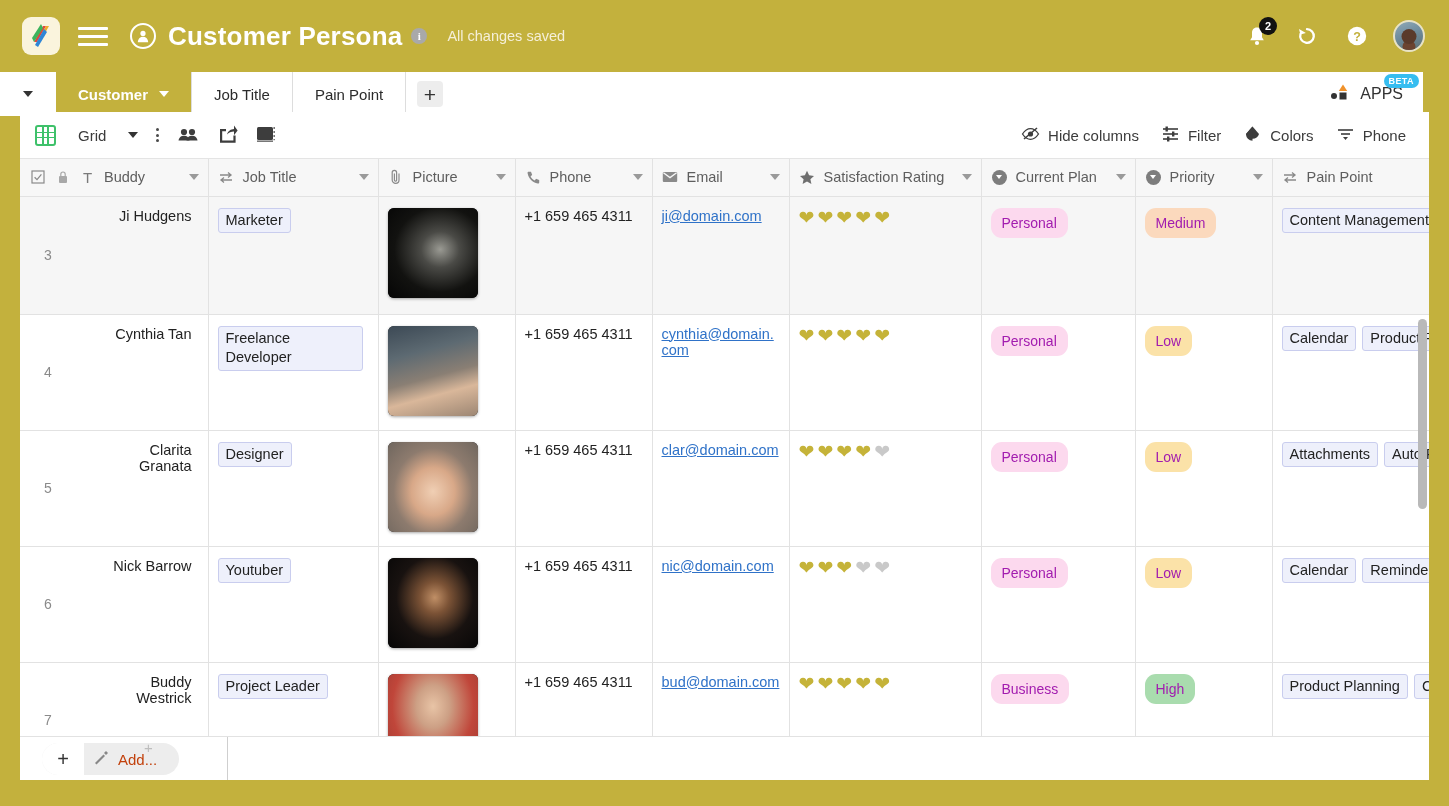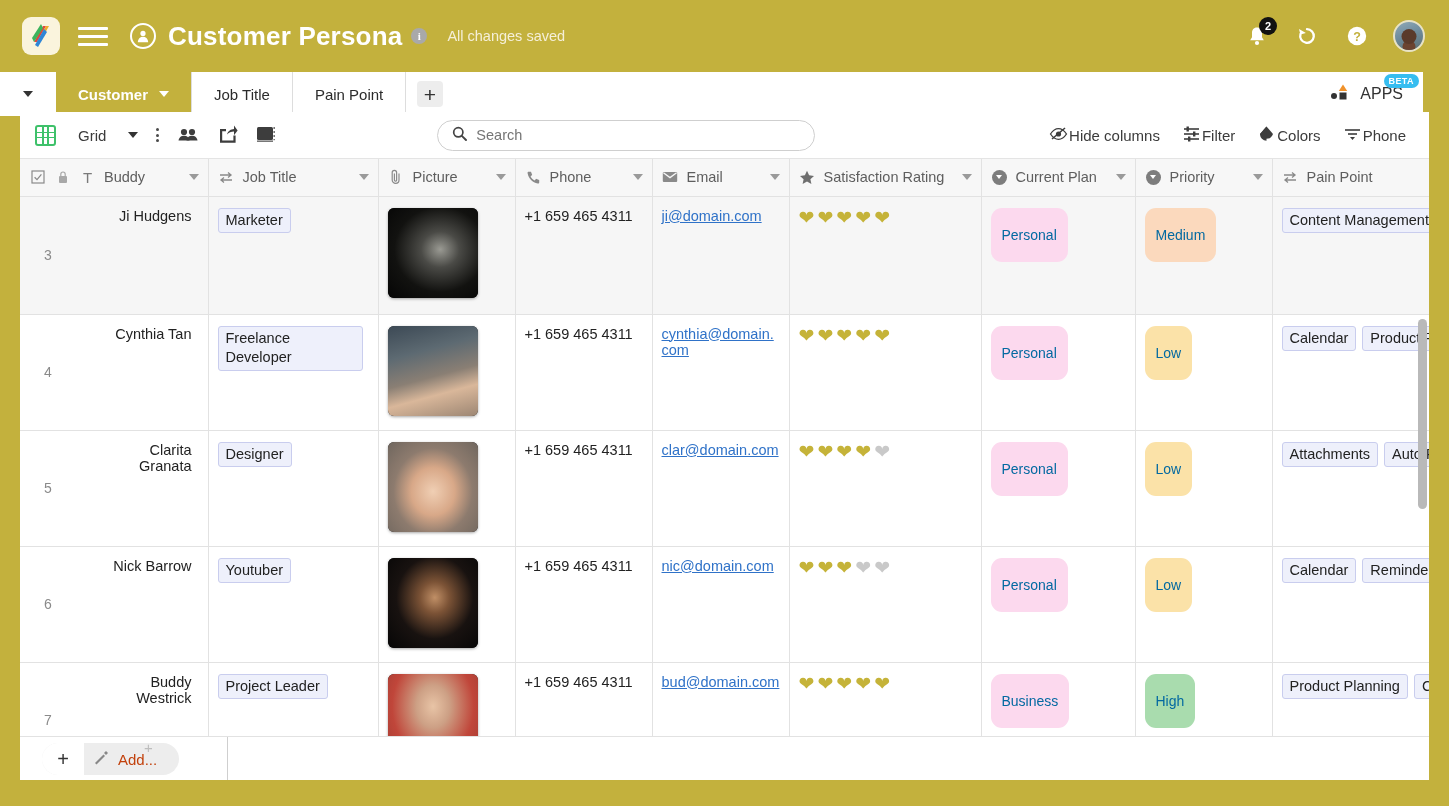--- a/index.html
+++ b/index.html
@@ -259,15 +259,6 @@
         </span>
       </div>
 
-      <div class="searchwrap">
-        <span>
-          <svg width="15" height="15" viewBox="0 0 15 15">
-            <circle cx="6.3" cy="6.3" r="4.6" stroke="#444" stroke-width="1.7" fill="none"></circle>
-            <line x1="9.8" y1="9.8" x2="14" y2="14" stroke="#444" stroke-width="1.9" stroke-linecap="round"></line>
-          </svg>
-        </span>
-        <input type="text" placeholder="Search" style="">
-      </div>
 
       <div class="toolbar-right">
         <div class="tool">

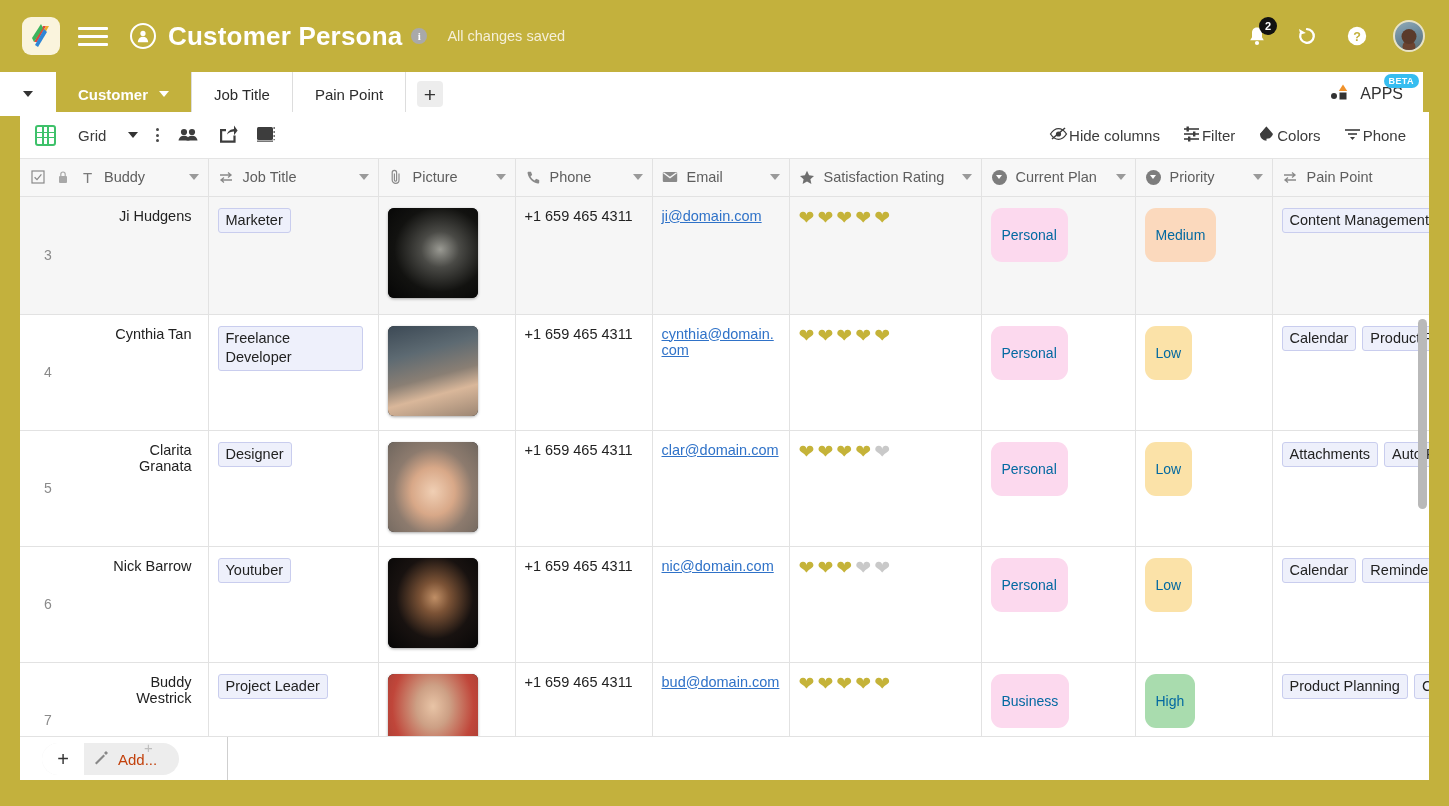--- a/index.html
+++ b/index.html
@@ -73,7 +73,7 @@
         display:flex;align-items:center;gap:9px;padding:0 14px;background:#fff;}
   .searchwrap input{ border:none;outline:none;font-size:14.5px;color:#8b8b8b;font-family:"Liberation Sans",sans-serif;width:100%;background:transparent;}
   .toolbar-right{ margin-left:auto; display:flex;align-items:center;gap:4px;padding-right:14px;}
-  .toolbar-right .tool{ gap:1px; font-size:15px; color:#3b3b3b;}
+  .toolbar-right .tool{ gap:8px; font-size:15px; color:#3b3b3b;}
 
   
   .tablewrap{ position:relative; height:621px; overflow:hidden;}

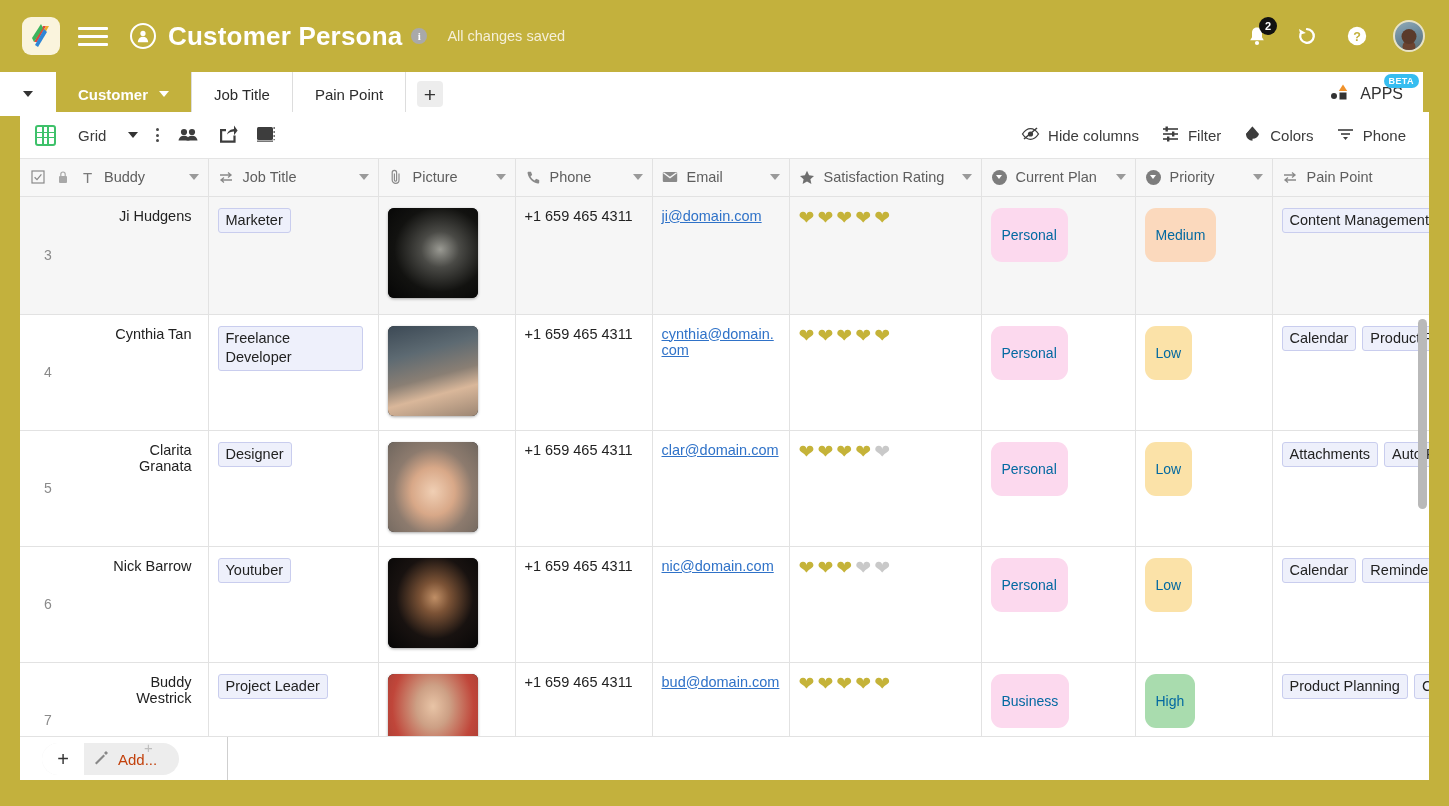--- a/index.html
+++ b/index.html
@@ -101,7 +101,7 @@
   .hearts{ display:flex; gap:3px; font-size:19px; line-height:1;}
   .hearts span.on{ color:#c5b339;}
   .hearts span.off{ color:#c9c9c9;}
-  .pill{ display:inline-block; padding:19px 11px; border-radius:11px; font-size:14px; color:#0369a1;}
+  .pill{ display:inline-block; padding:7px 11px; border-radius:11px; font-size:14px; color:#a21caf;}
   .pill.pink{ background:#fcd9ee;}
   .pill.orange{ background:#fbd9bd;}
   .pill.yellow{ background:#fbe2a8;}

